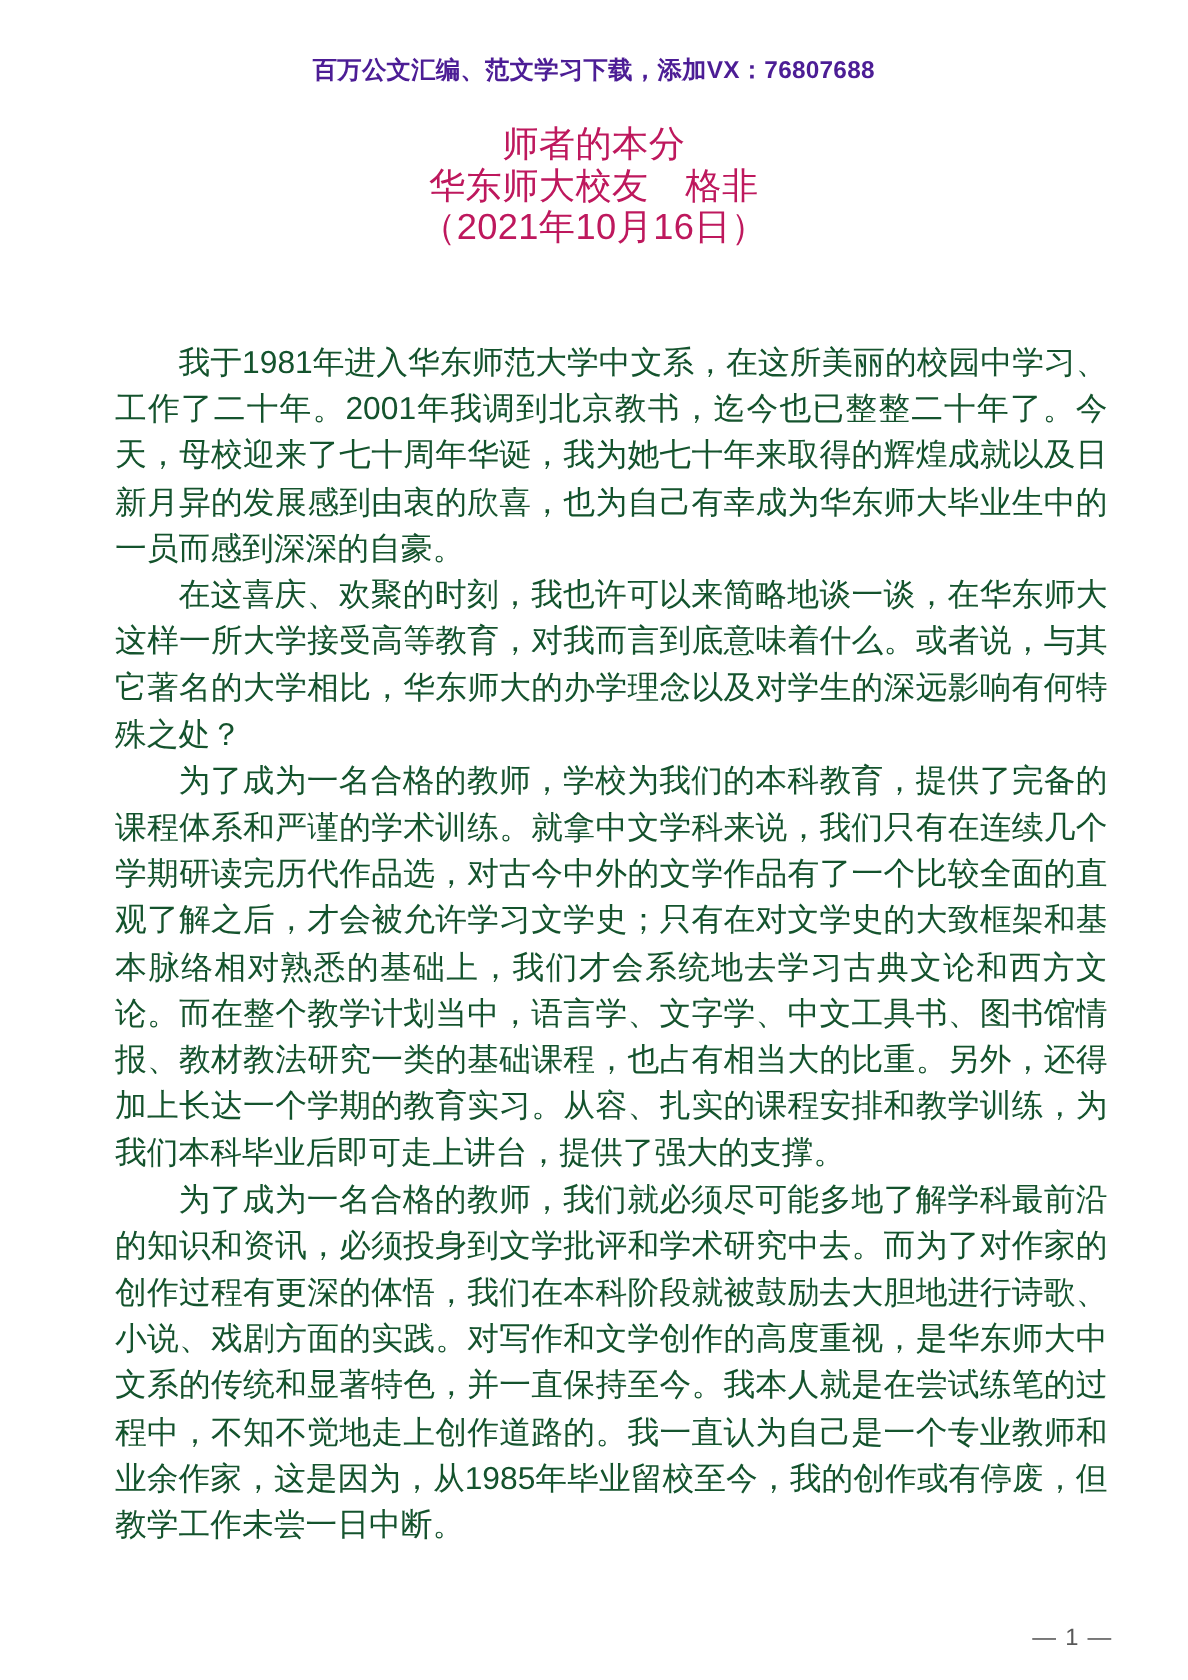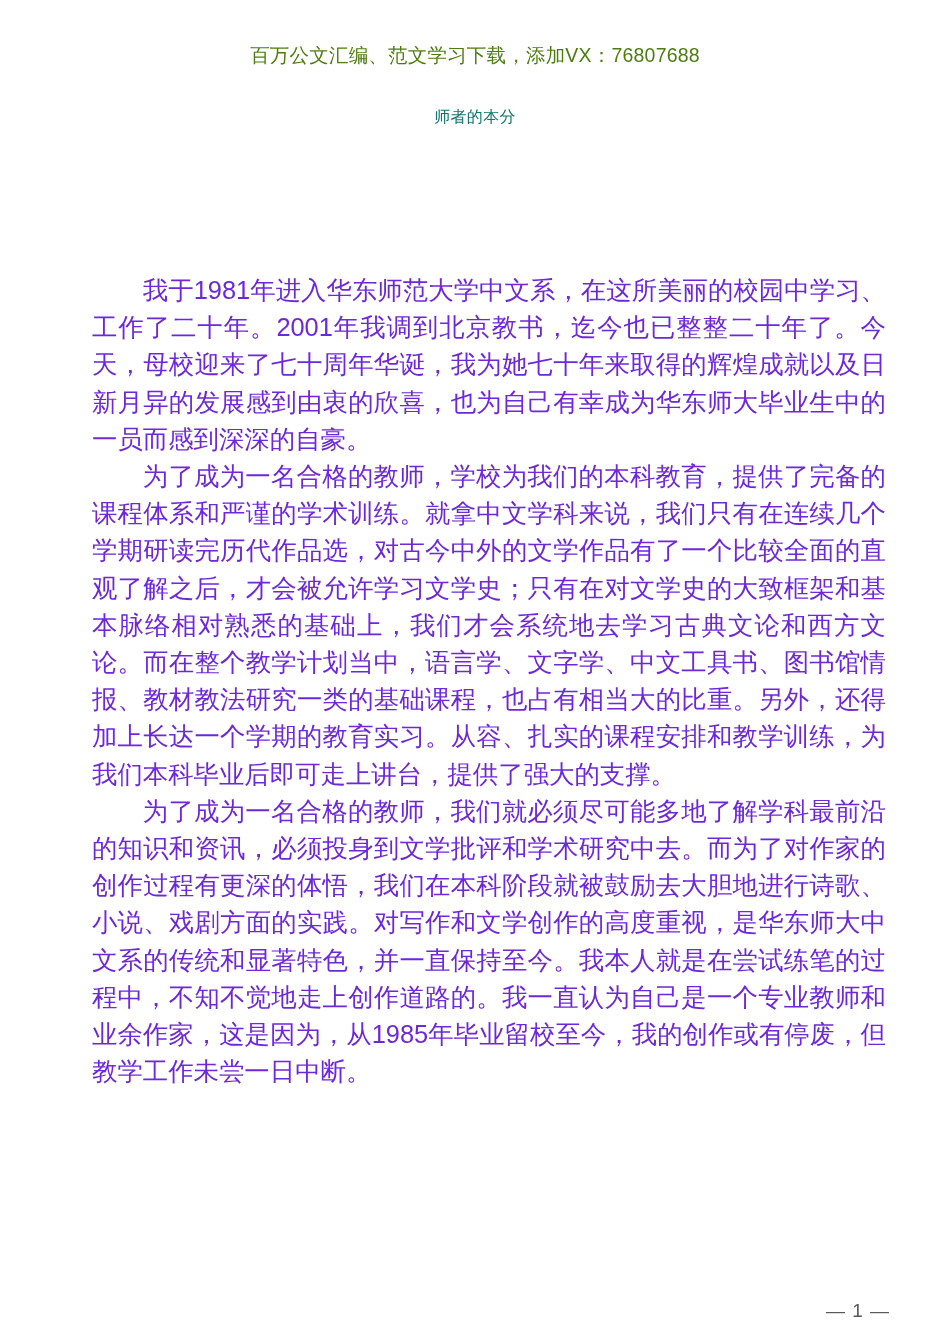--- a/index.html
+++ b/index.html
@@ -30,9 +30,9 @@
     left: 0;
     width: 950px;
     text-align: center;
-    color: #4d7c0f;
+    color: #4c1d95;
     font-size: 19.5px;
-    font-weight: 400;
+    font-weight: 700;
     letter-spacing: 0.2px;
     white-space: nowrap;
   }

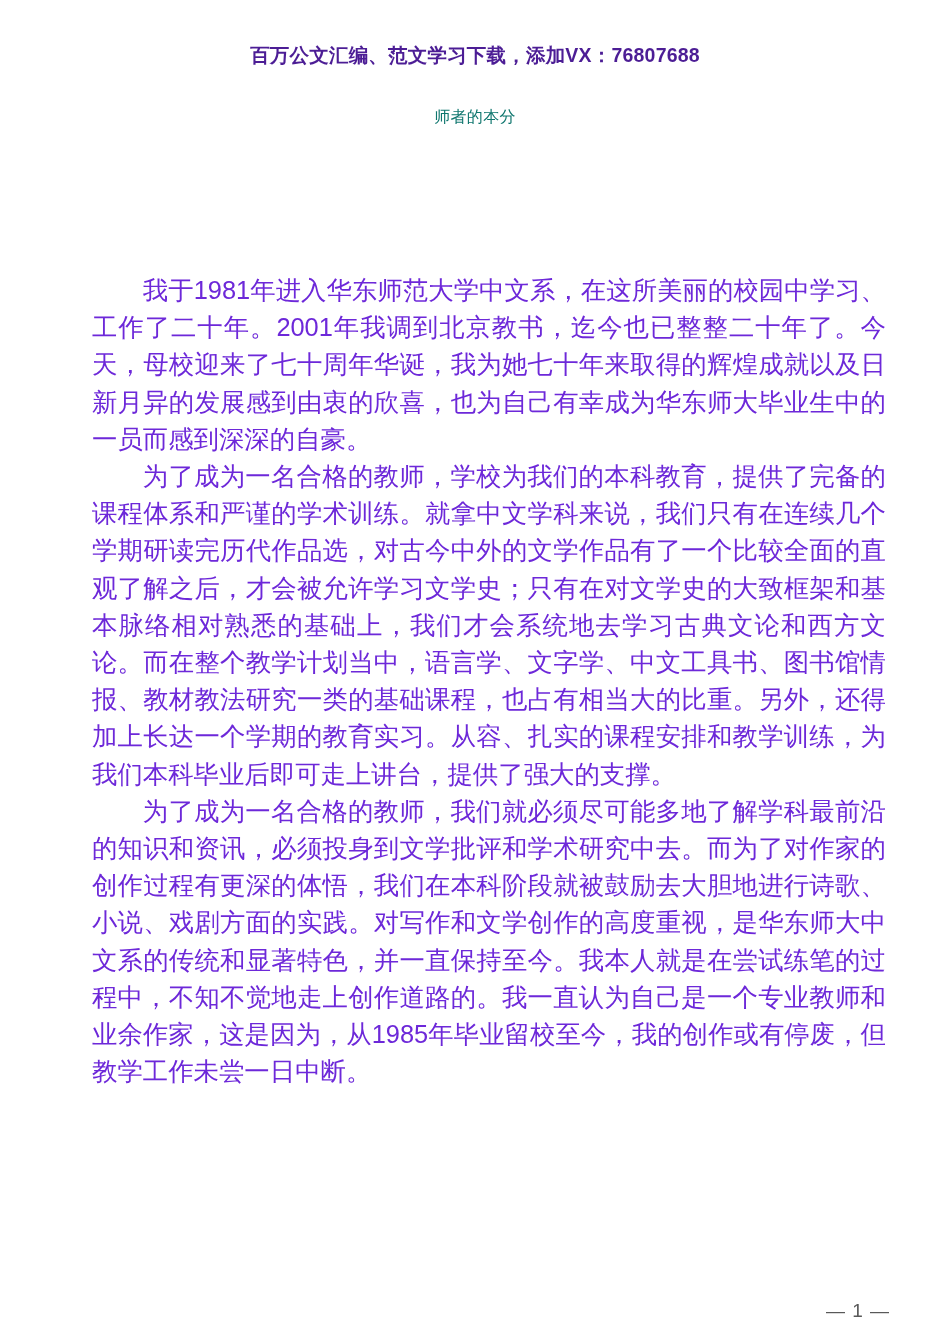--- a/index.html
+++ b/index.html
@@ -46,9 +46,9 @@
     text-align: center;
   }
   .title-line {
-    font-size: 16px;
+    font-size: 29px;
     line-height: 33px;
-    color: #0f766e;
+    color: #be185d;
     white-space: nowrap;
     letter-spacing: 0.3px;
   }

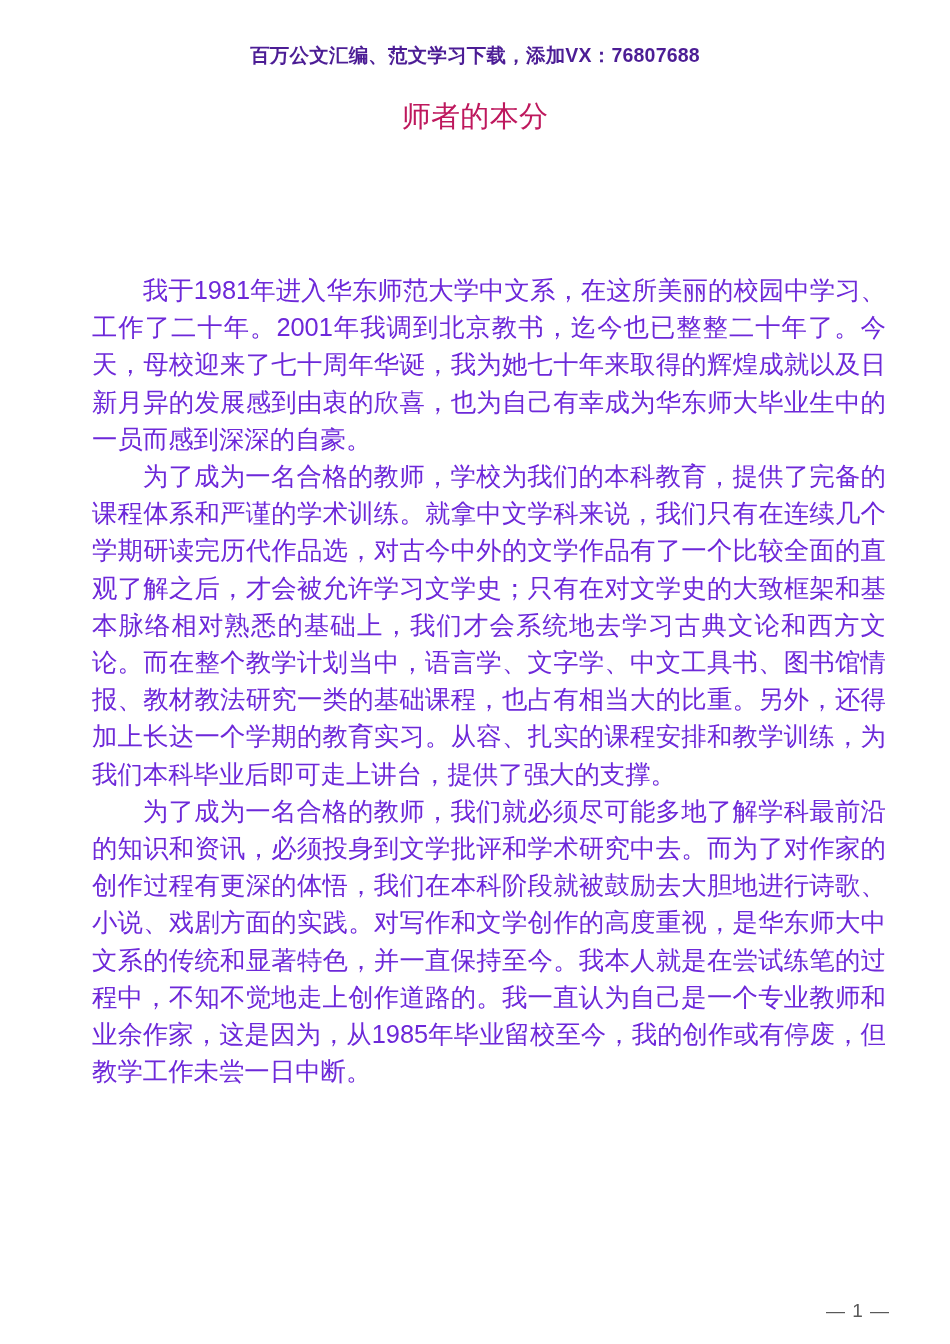--- a/index.html
+++ b/index.html
@@ -95,6 +95,7 @@
 
   <div class="title-block">
     <div class="title-line">师者的本分</div>
+    <div class="title-line">华东师大校友　格非</div>
   </div>
 
   <div class="body-text">

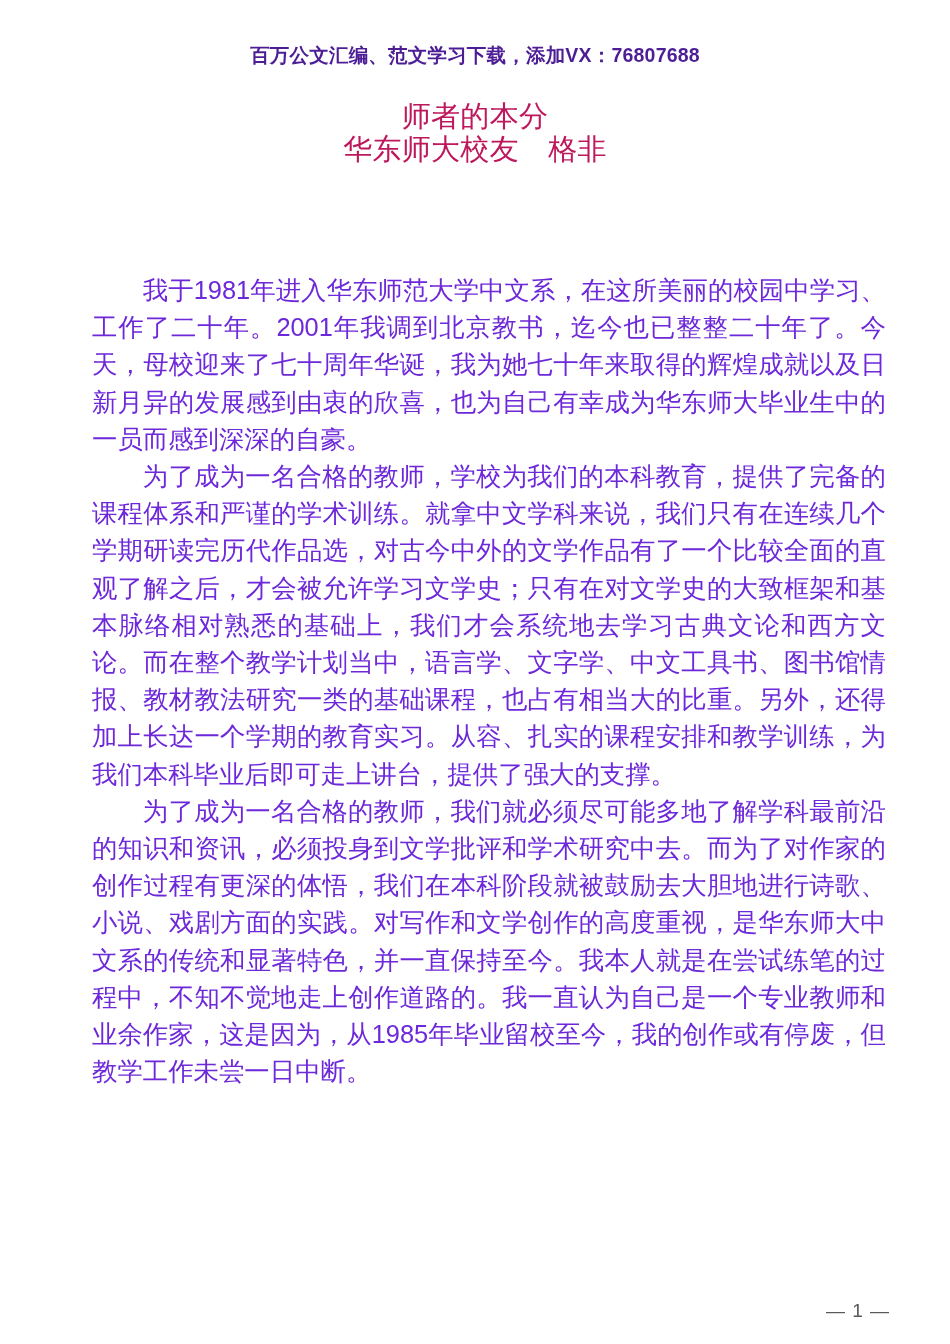--- a/index.html
+++ b/index.html
@@ -96,6 +96,7 @@
   <div class="title-block">
     <div class="title-line">师者的本分</div>
     <div class="title-line">华东师大校友　格非</div>
+    <div class="title-line">（2021年10月16日）</div>
   </div>
 
   <div class="body-text">

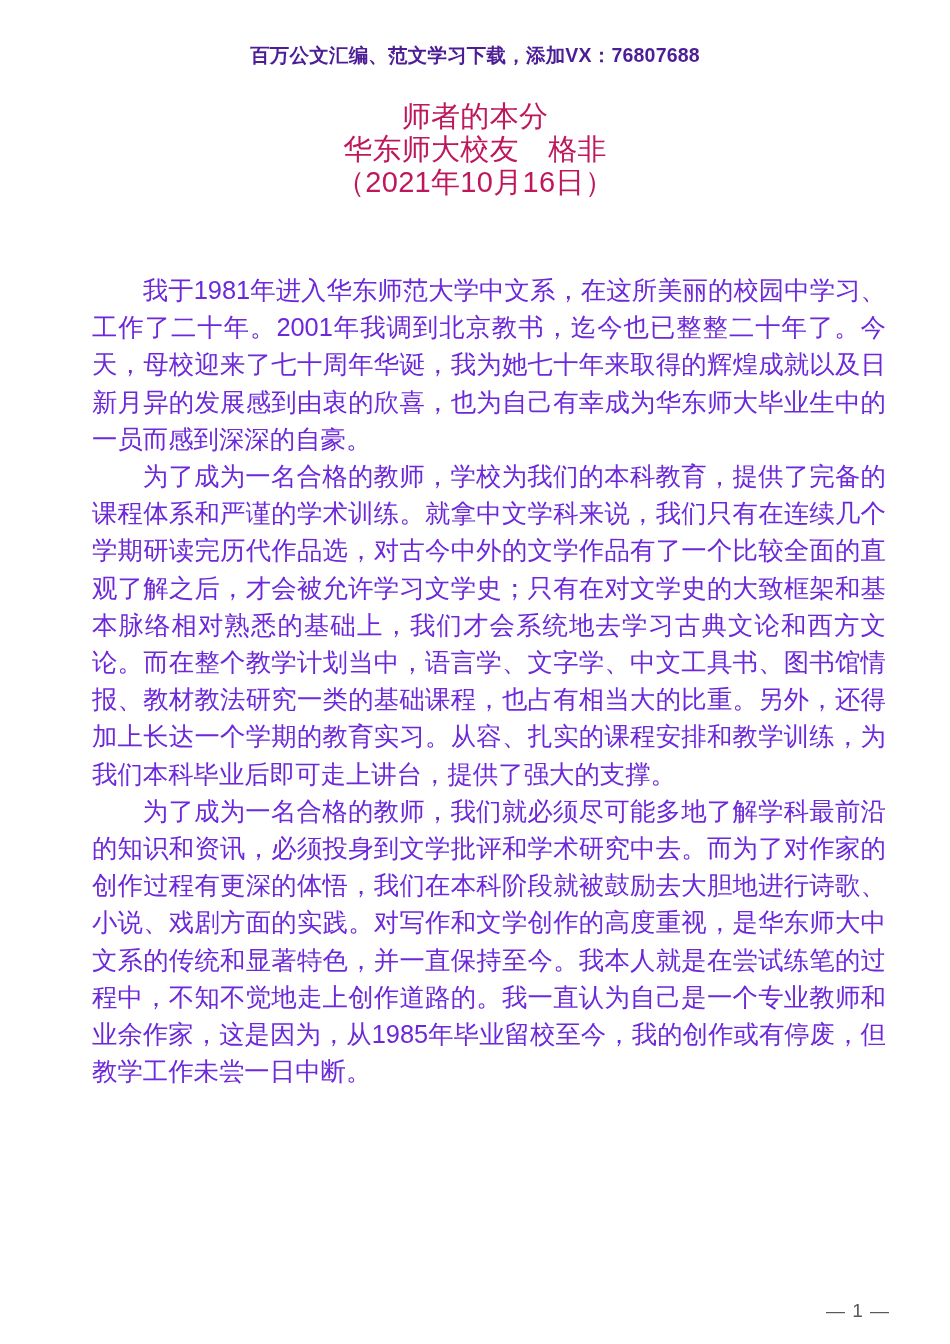--- a/index.html
+++ b/index.html
@@ -69,7 +69,7 @@
     margin: 0;
     letter-spacing: 0px;
     word-break: break-all;
-    color: #6d28d9;
+    color: #14532d;
   }
 
   

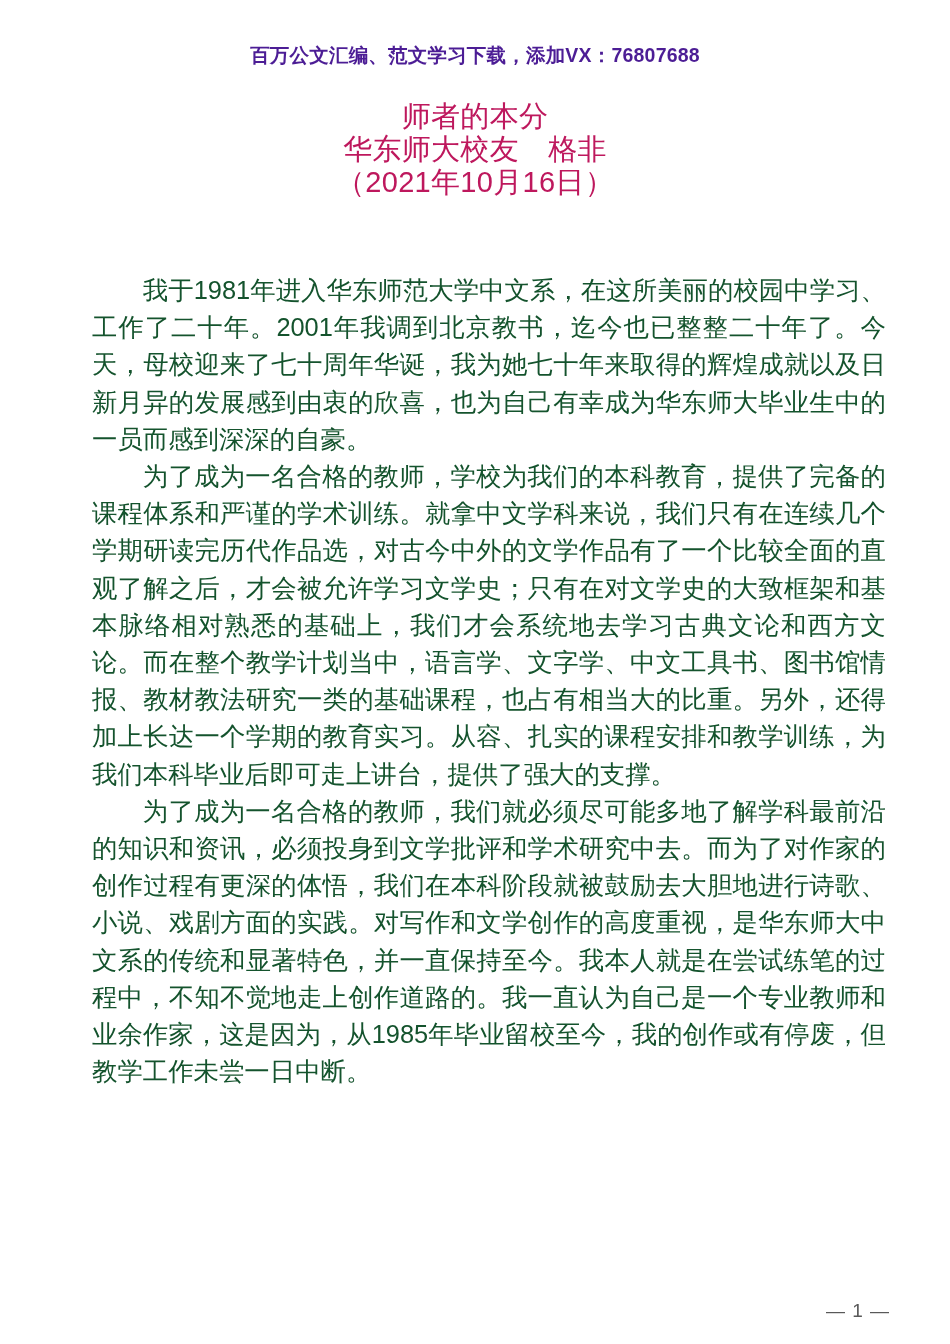--- a/index.html
+++ b/index.html
@@ -101,6 +101,7 @@
 
   <div class="body-text">
     <p class="para">我于1981年进入华东师范大学中文系，在这所美丽的校园中学习、工作了二十年。2001年我调到北京教书，迄今也已整整二十年了。今天，母校迎来了七十周年华诞，我为她七十年来取得的辉煌成就以及日新月异的发展感到由衷的欣喜，也为自己有幸成为华东师大毕业生中的一员而感到深深的自豪。</p>
+    <p class="para">在这喜庆、欢聚的时刻，我也许可以来简略地谈一谈，在华东师大这样一所大学接受高等教育，对我而言到底意味着什么。或者说，与其它著名的大学相比，华东师大的办学理念以及对学生的深远影响有何特殊之处？</p>
     <p class="para">为了成为一名合格的教师，学校为我们的本科教育，提供了完备的课程体系和严谨的学术训练。就拿中文学科来说，我们只有在连续几个学期研读完历代作品选，对古今中外的文学作品有了一个比较全面的直观了解之后，才会被允许学习文学史；只有在对文学史的大致框架和基本脉络相对熟悉的基础上，我们才会系统地去学习古典文论和西方文论。而在整个教学计划当中，语言学、文字学、中文工具书、图书馆情报、教材教法研究一类的基础课程，也占有相当大的比重。另外，还得加上长达一个学期的教育实习。从容、扎实的课程安排和教学训练，为我们本科毕业后即可走上讲台，提供了强大的支撑。</p>
     <p class="para">为了成为一名合格的教师，我们就必须尽可能多地了解学科最前沿的知识和资讯，必须投身到文学批评和学术研究中去。而为了对作家的创作过程有更深的体悟，我们在本科阶段就被鼓励去大胆地进行诗歌、小说、戏剧方面的实践。对写作和文学创作的高度重视，是华东师大中文系的传统和显著特色，并一直保持至今。我本人就是在尝试练笔的过程中，不知不觉地走上创作道路的。我一直认为自己是一个专业教师和业余作家，这是因为，从1985年毕业留校至今，我的创作或有停废，但教学工作未尝一日中断。</p>
   </div>

